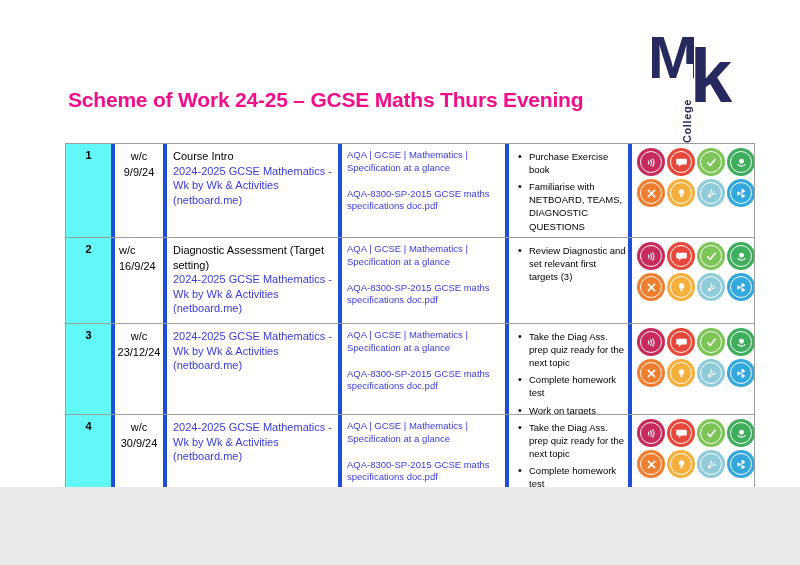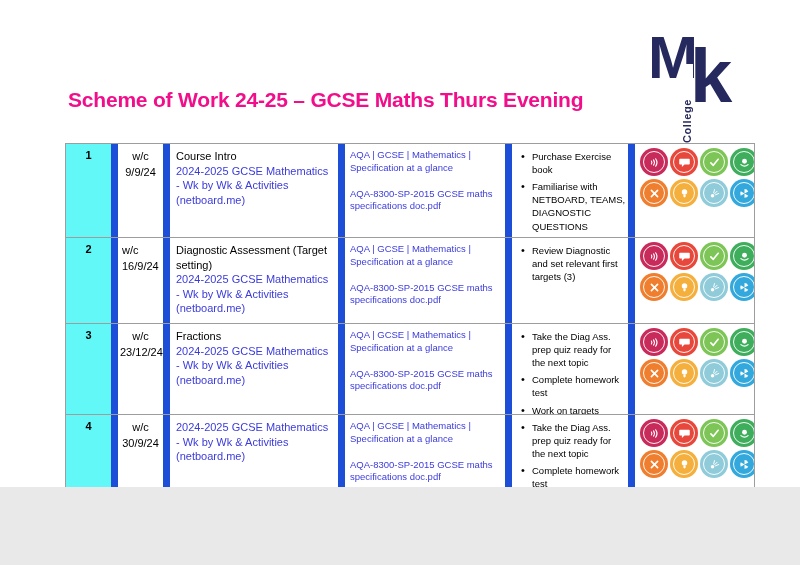--- a/index.html
+++ b/index.html
@@ -35,7 +35,7 @@
   .row { display:grid; grid-template-columns:45px 52px 175px 167px 123px 1fr; }
   .row + .row { border-top:1px solid #9d9d9d; }
   .row1 { height:93px; } .row2 { height:86px; } .row3 { height:91px; } .row4 { height:84px; }
-  .cell { border-left:7px solid #1d4ed8; overflow:hidden; }
+  .cell { border-left:4px solid #1d4ed8; overflow:hidden; }
   .cell:first-child { border-left:none; }
 
   .c-num { background:#63F8F8; text-align:center; padding-top:5px; font-weight:700; font-size:11px; color:#000; }

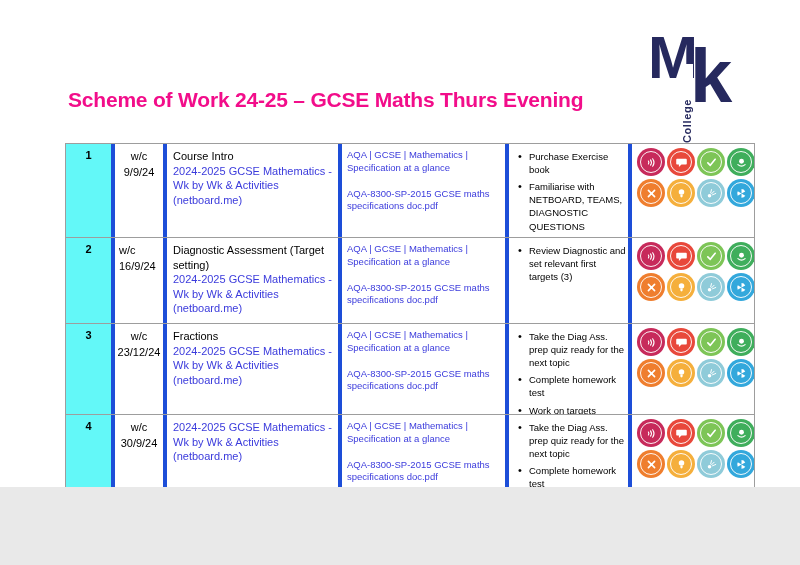--- a/index.html
+++ b/index.html
@@ -270,7 +270,6 @@
         <div>23/12/24</div>
       </div>
       <div class="cell c-topic">
-        <span class="topic">Fractions</span>
         <a class="doc-link">2024-2025 GCSE Mathematics - Wk by Wk &amp; Activities (netboard.me)</a>
       </div>
       <div class="cell c-aqa">

